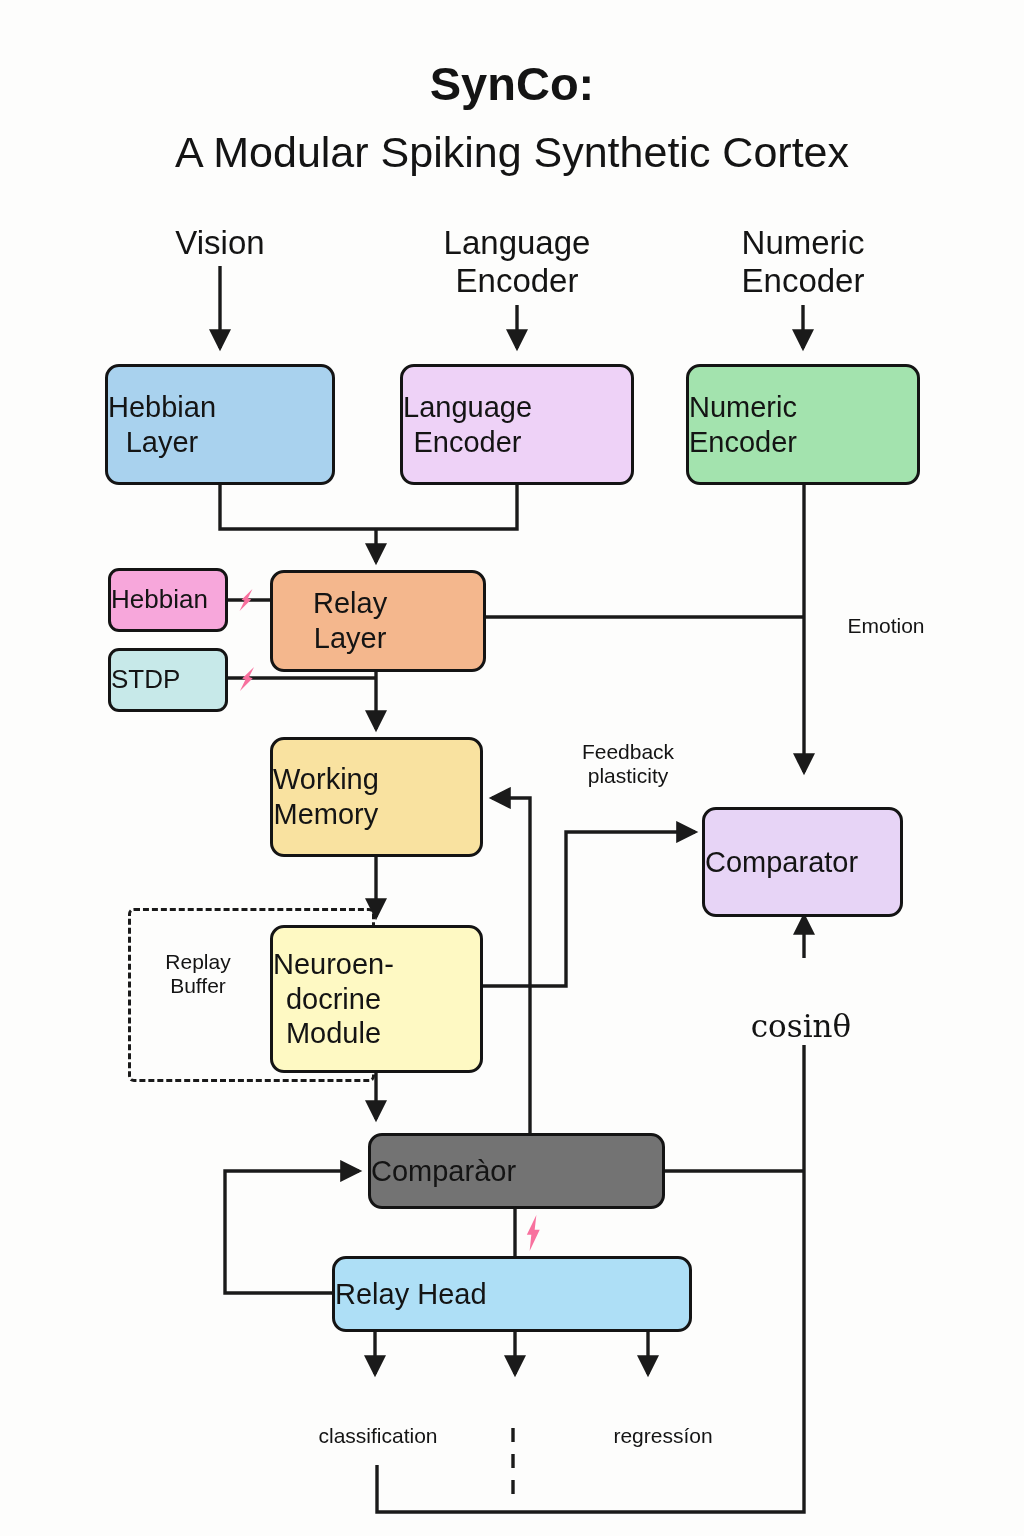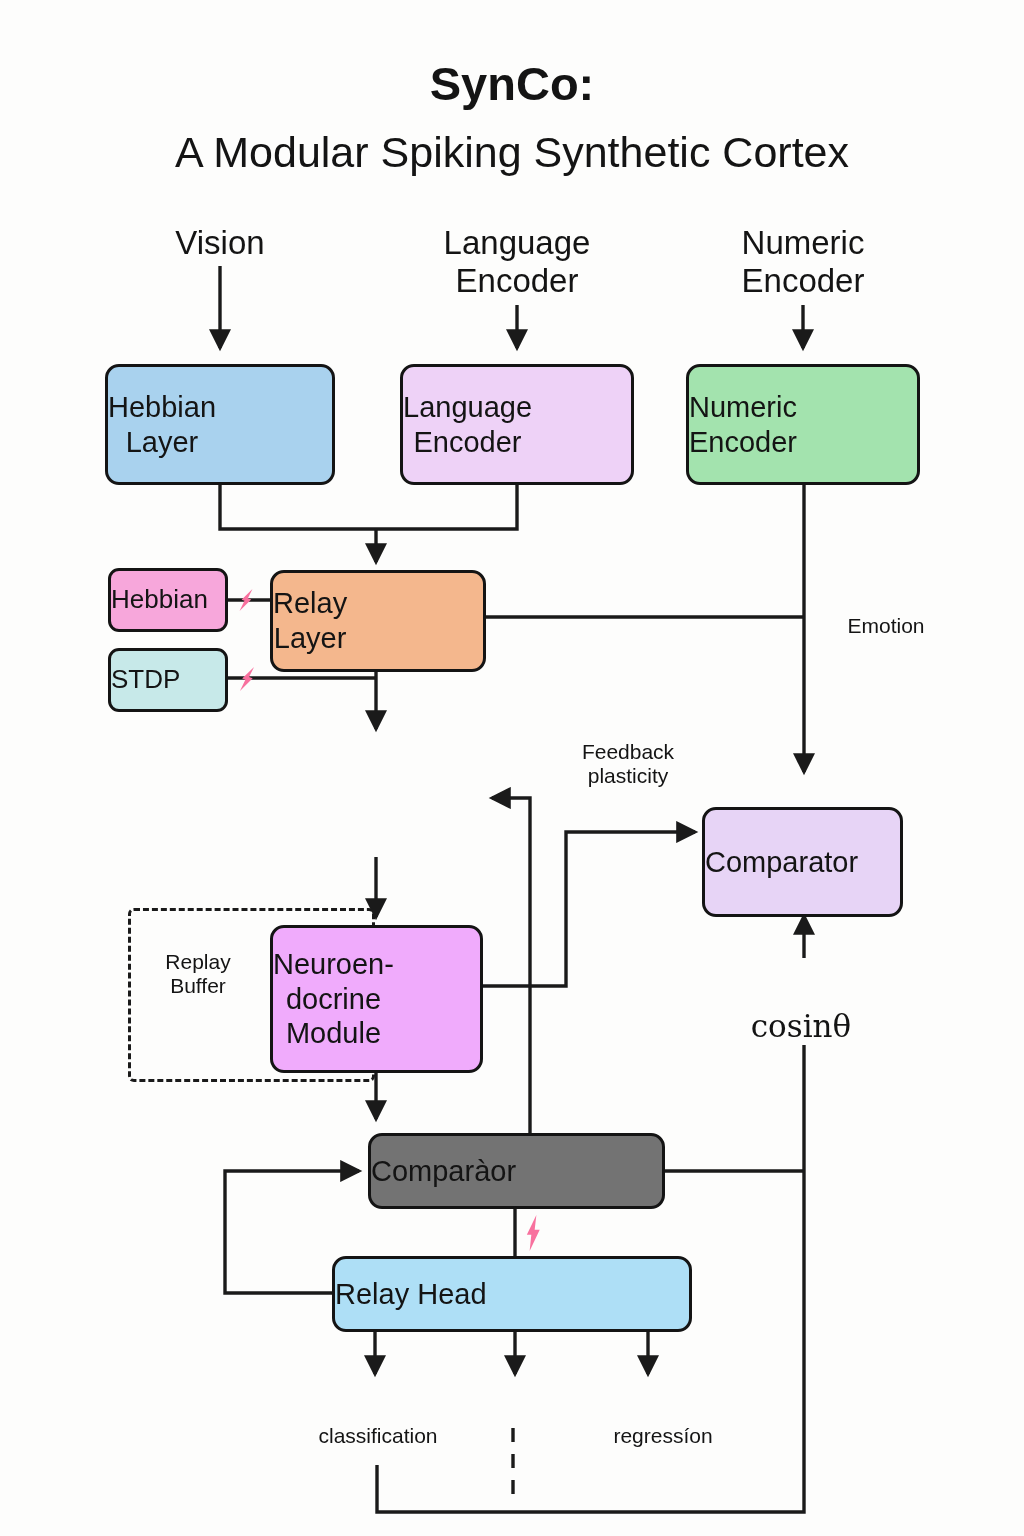--- a/index.html
+++ b/index.html
@@ -109,7 +109,7 @@
     <span>Numeric
 Encoder</span>
   </div>
-  <div class="node" style="left: 270px; top: 570px; width: 216px; height: 102px; background-color: rgb(244, 183, 141);">
+  <div class="node" style="left: 270px; top: 570px; width: 216px; height: 102px; background-color: rgb(244, 183, 141); padding-left: 40px;">
     <span>Relay
 Layer</span>
   </div>

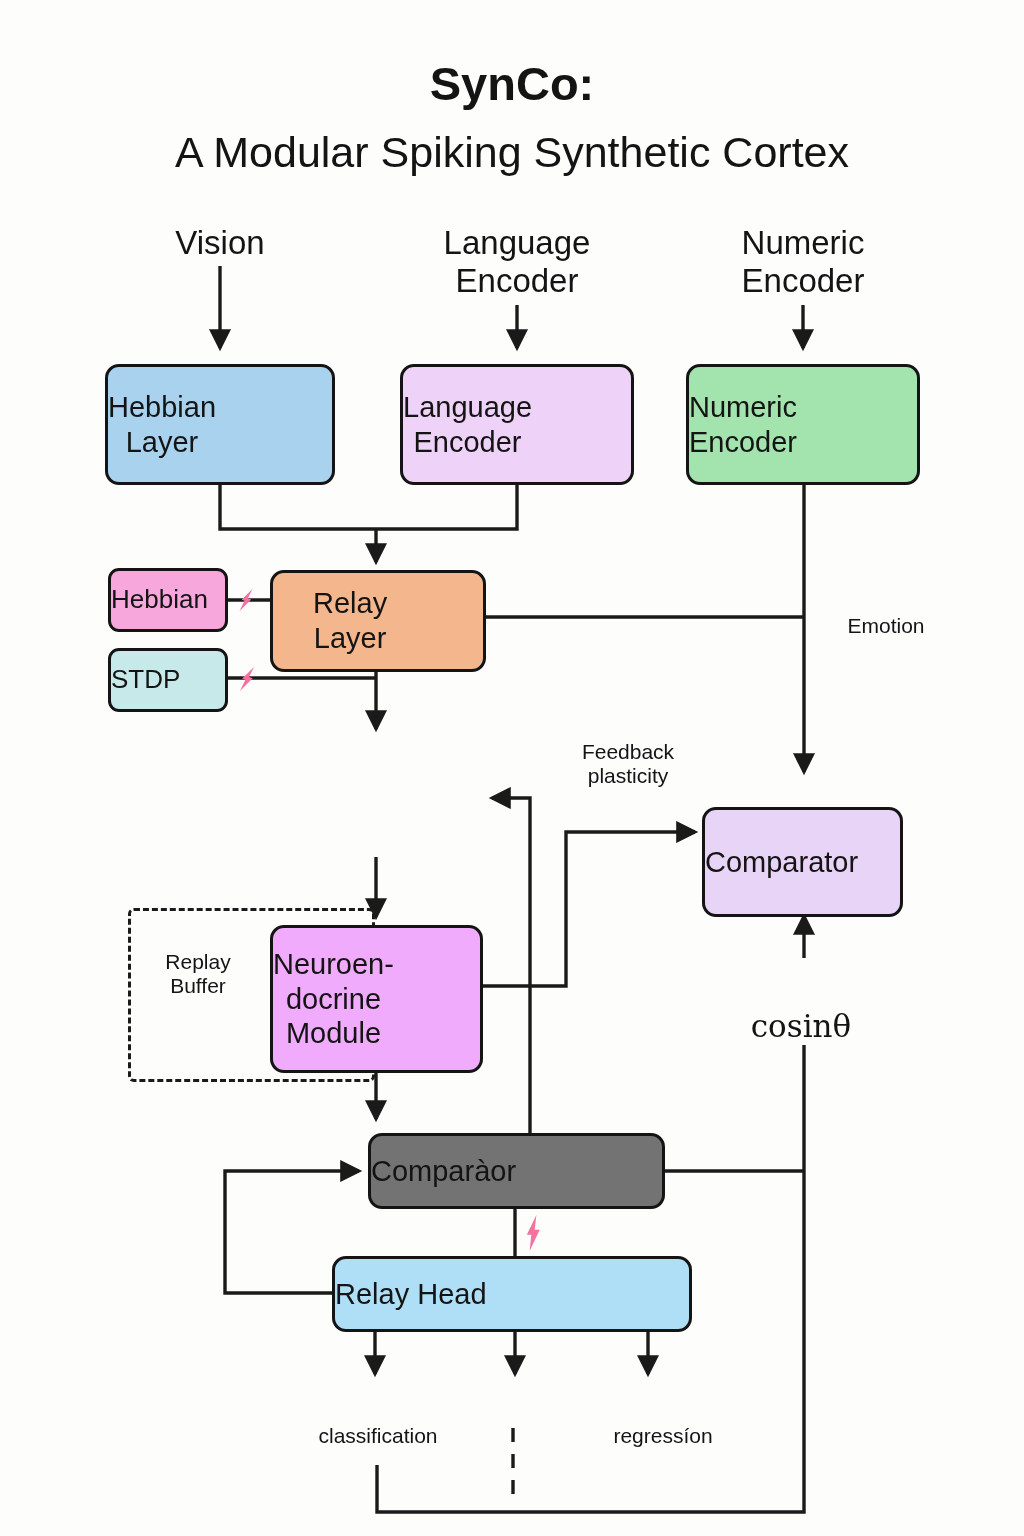--- a/index.html
+++ b/index.html
@@ -119,6 +119,10 @@
   <div class="node small" style="left: 108px; top: 648px; width: 120px; height: 64px; background-color: rgb(199, 233, 233);">
     <span>STDP</span>
   </div>
+  <div class="node" style="left: 270px; top: 737px; width: 213px; height: 120px; background-color: rgb(249, 226, 160);">
+    <span>Working
+Memory</span>
+  </div>
   <div class="node" style="left: 270px; top: 925px; width: 213px; height: 148px; background-color: #f0abfc;">
     <span>Neuroen-
 docrine

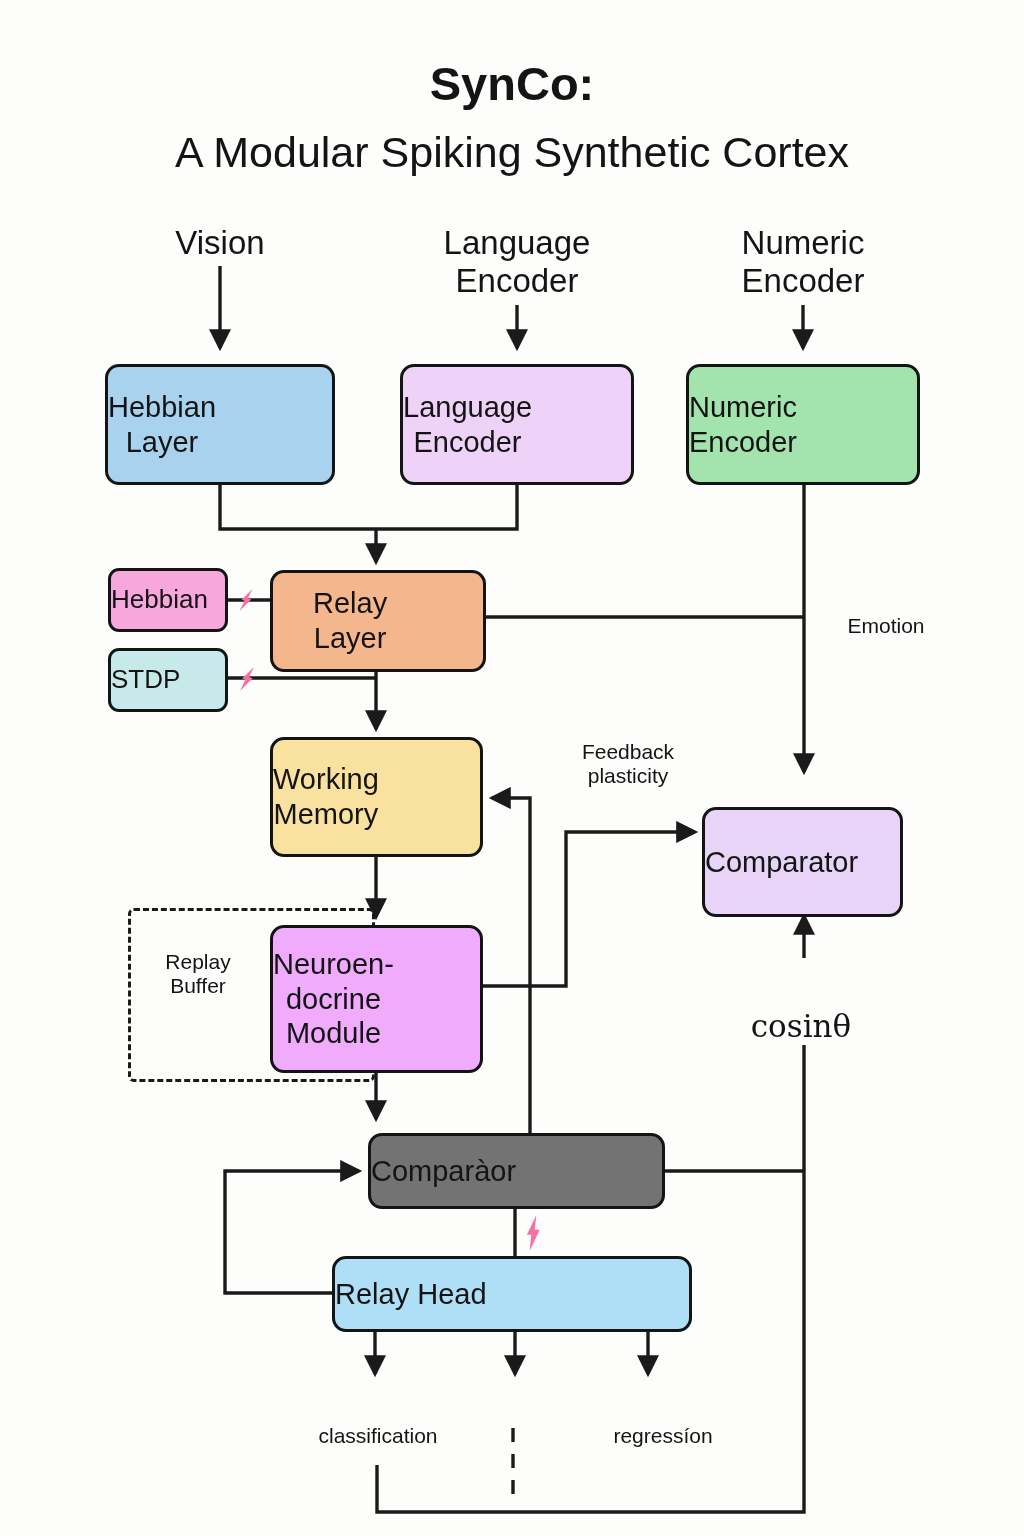--- a/index.html
+++ b/index.html
@@ -123,7 +123,7 @@
     <span>Working
 Memory</span>
   </div>
-  <div class="node" style="left: 270px; top: 925px; width: 213px; height: 148px; background-color: #f0abfc;">
+  <div class="node" style="left: 270px; top: 925px; width: 213px; height: 148px; background-color: #fef9c3;">
     <span>Neuroen-
 docrine
 Module</span>

